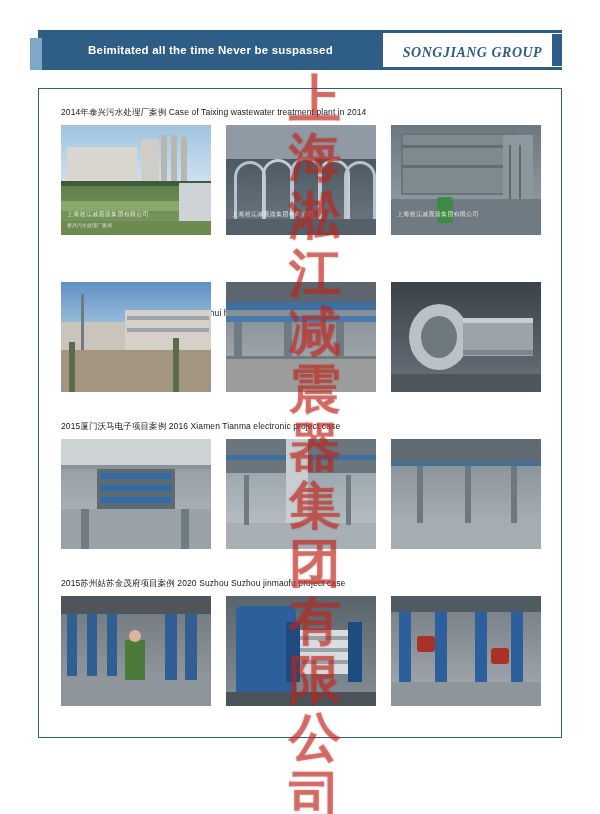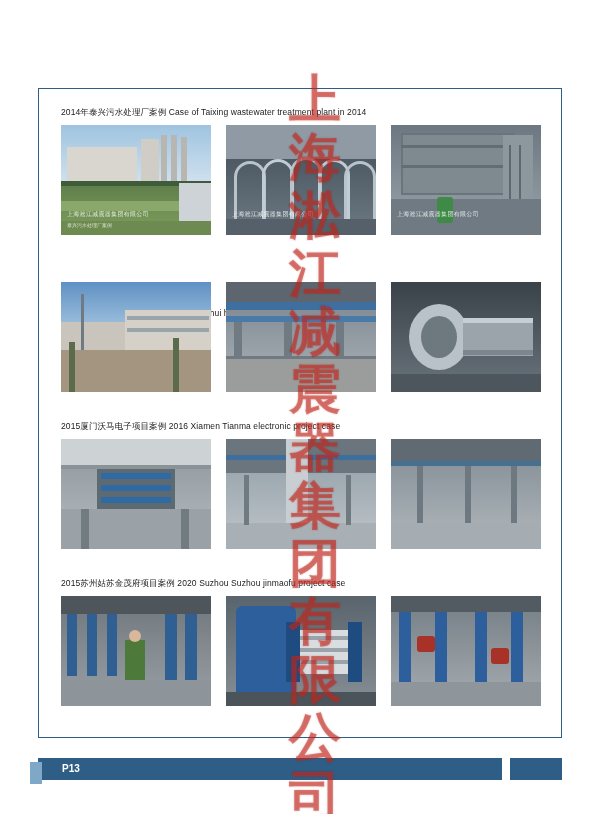--- a/index.html
+++ b/index.html
@@ -250,6 +250,15 @@
 
 <div class="page">
 
+  <div class="header">
+    <div class="header-left-bar">
+      <div class="header-slogan">Beimitated all the time Never be suspassed</div>
+    </div>
+    <div class="header-right-bar">
+      <div class="brand">SONGJIANG GROUP</div>
+    </div>
+    <div class="header-right-tick"></div>
+  </div>
 
   <div class="frame">
 

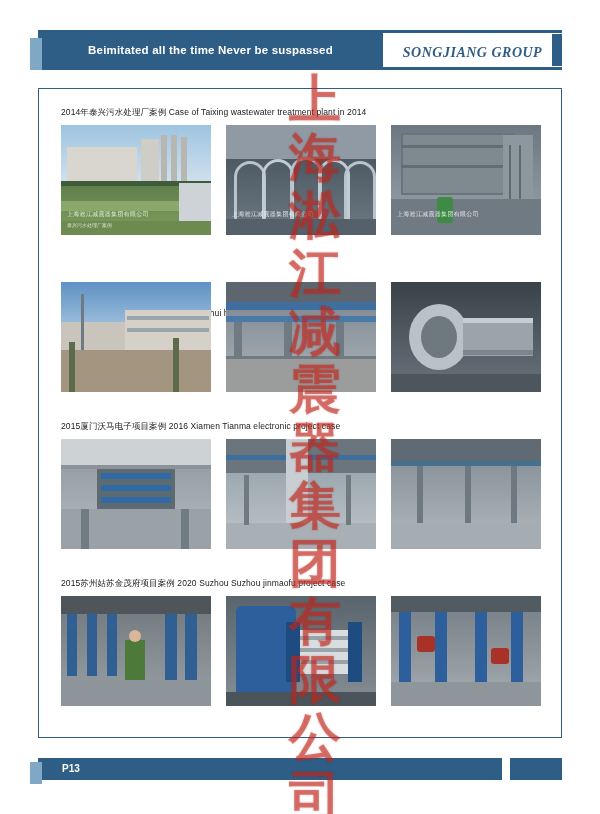--- a/index.html
+++ b/index.html
@@ -456,15 +456,6 @@
     </div>
   </div>
 
-  <div class="footer">
-    <div class="footer-bar">
-      <div class="footer-left-tab"></div>
-      <div class="page-num">P13</div>
-      <div class="footer-notch">
-        <div class="footer-notch-inner"></div>
-      </div>
-    </div>
-  </div>
 
 </div>
 

